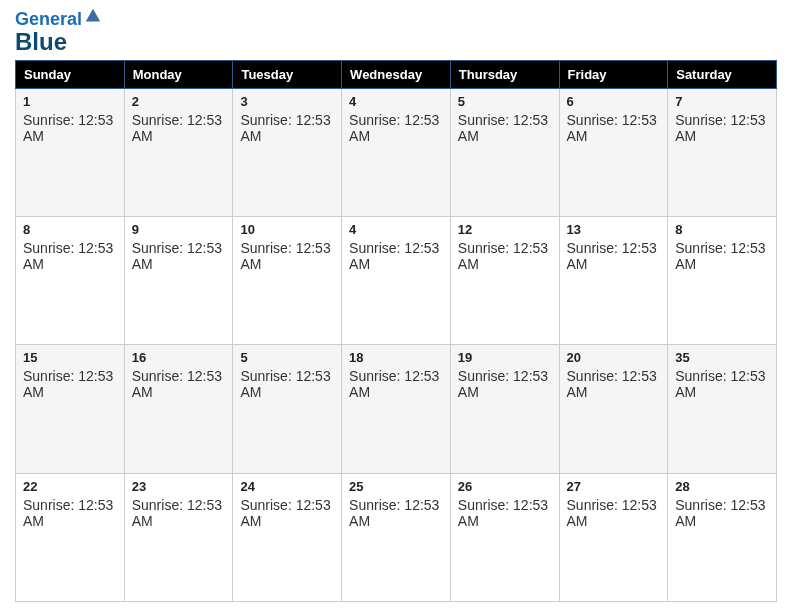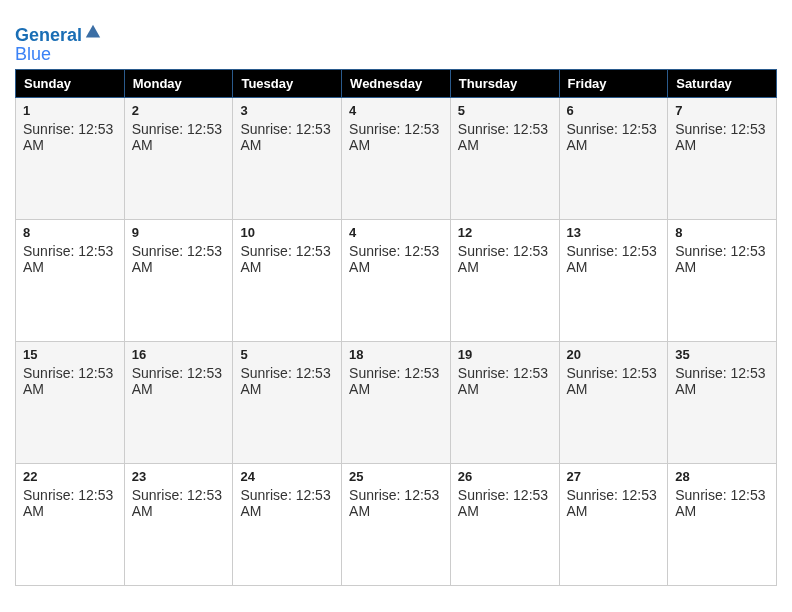--- a/index.html
+++ b/index.html
@@ -13,7 +13,7 @@
     .page {
       width: 792px;
       height: 612px;
-      padding: 26px 15px;
+      padding: 10px 15px;
       display: flex;
       flex-direction: column;
     }

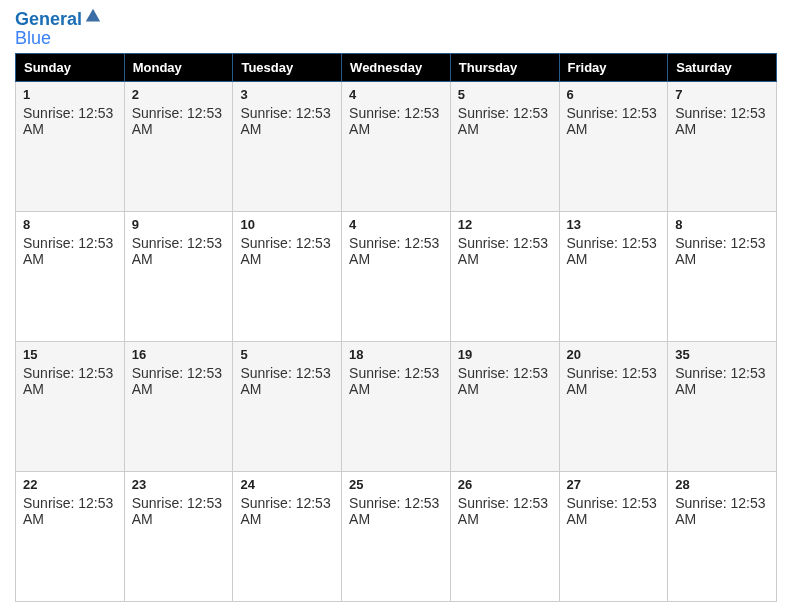--- a/index.html
+++ b/index.html
@@ -117,7 +117,7 @@
             <polygon points="2,16 10,2 18,16" fill="#3b6ea5"></polygon>
           </svg>
         </div>
-        <div style="font-size:18px; font-weight:normal; color:#3b82f6; margin-top:-2px;">Blue</div>
+        <div style="font-size:24px; font-weight:bold; color:#0c4a6e; margin-top:-2px;">Blue</div>
       </div>
     </div>
     <div class="title-area">

